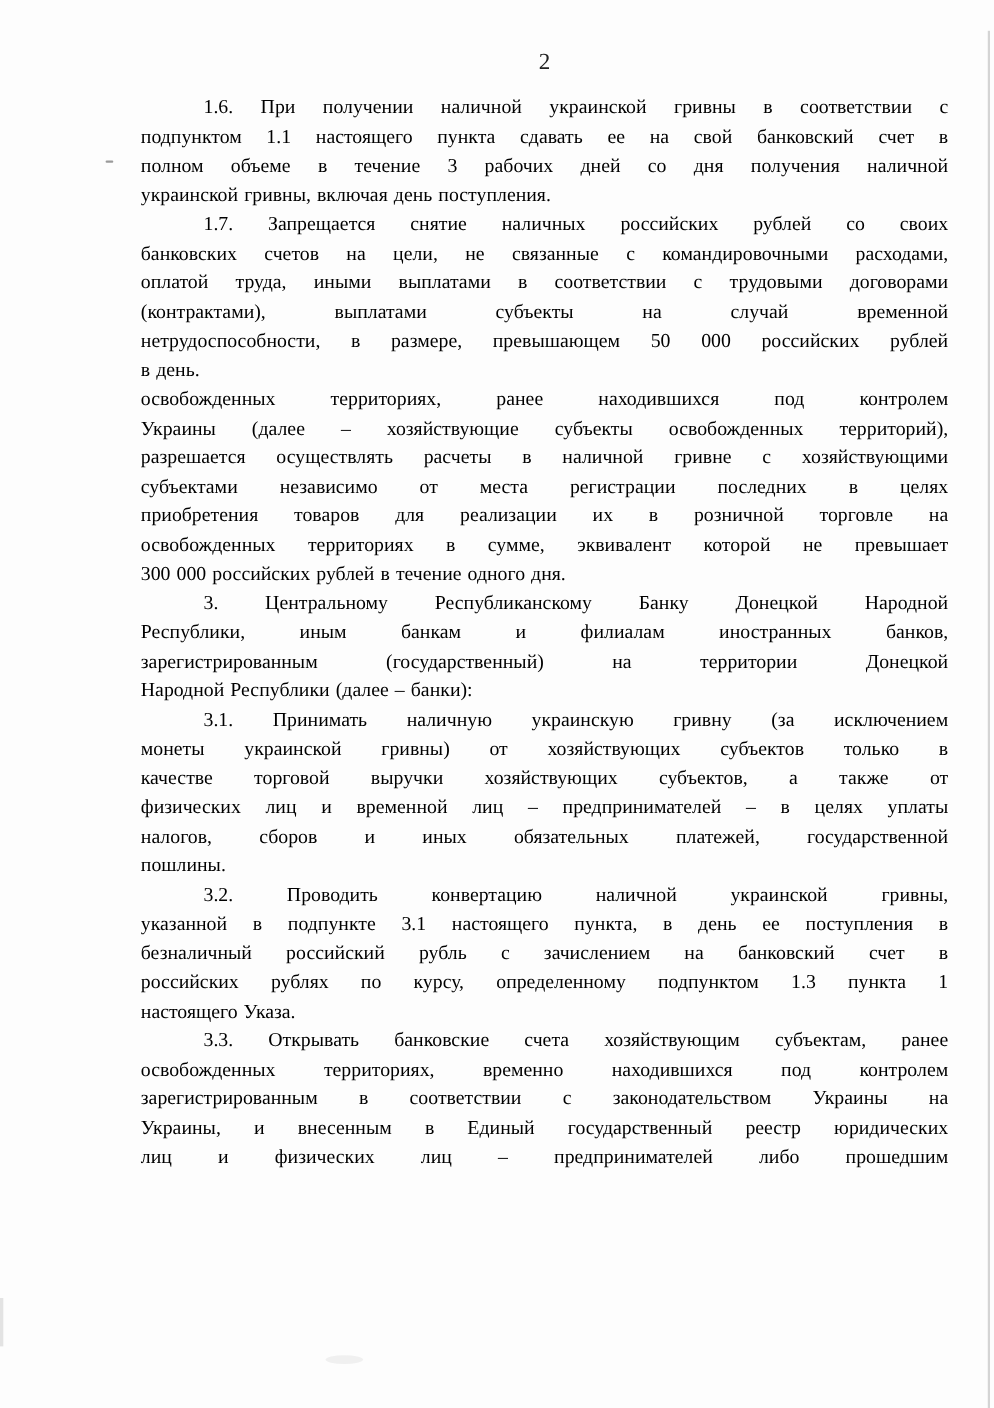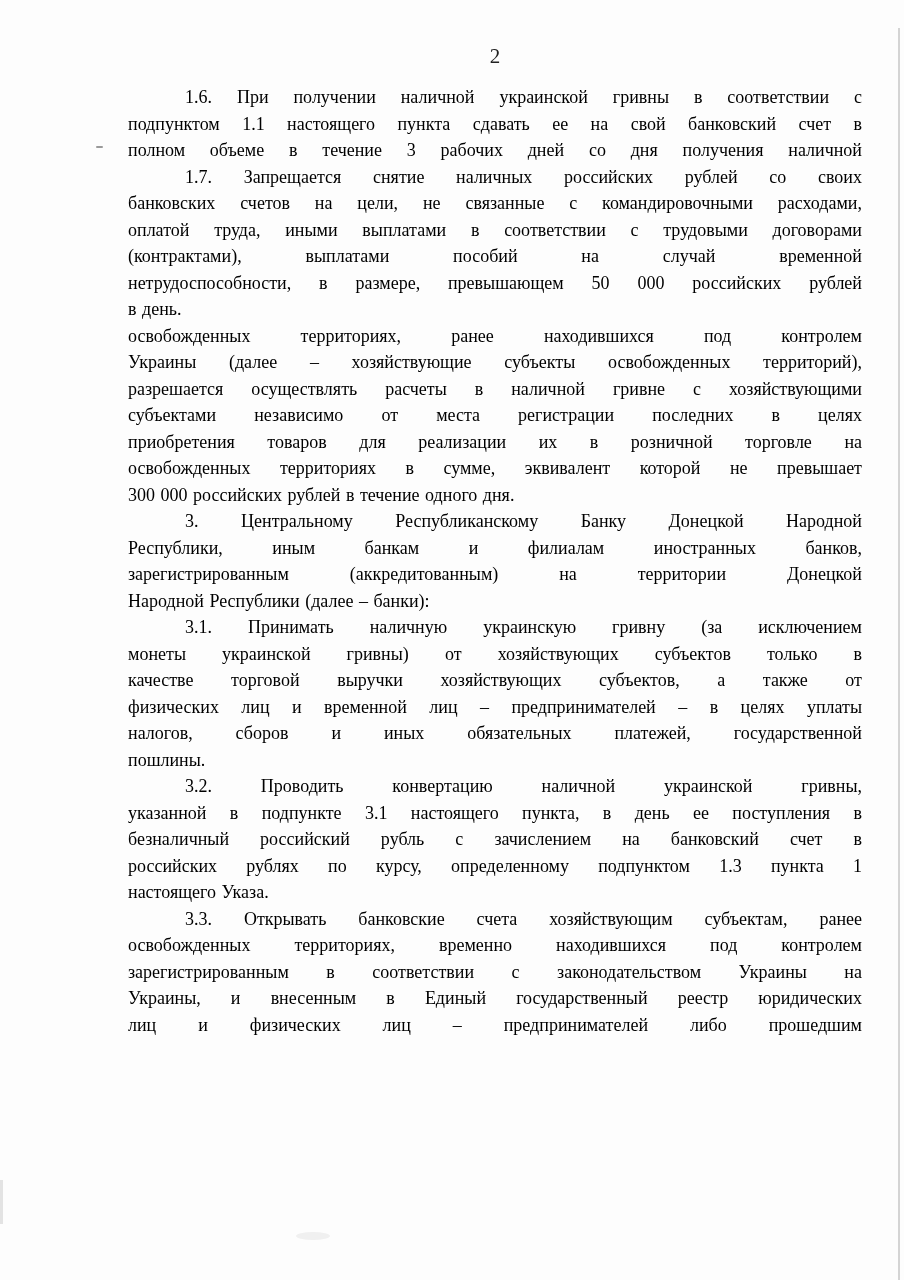--- a/index.html
+++ b/index.html
@@ -94,6 +94,7 @@
         <div class="line first">1.6. При получении наличной украинской гривны в соответствии с</div>
         <div class="line">подпунктом 1.1 настоящего пункта сдавать ее на свой банковский счет в</div>
         <div class="line">полном объеме в течение 3 рабочих дней со дня получения наличной</div>
+        <div class="line no-stretch">украинской гривны, включая день поступления.</div>
       </div>
       <div class="para">
         <div class="line first">1.7. Запрещается снятие наличных российских рублей со своих</div>

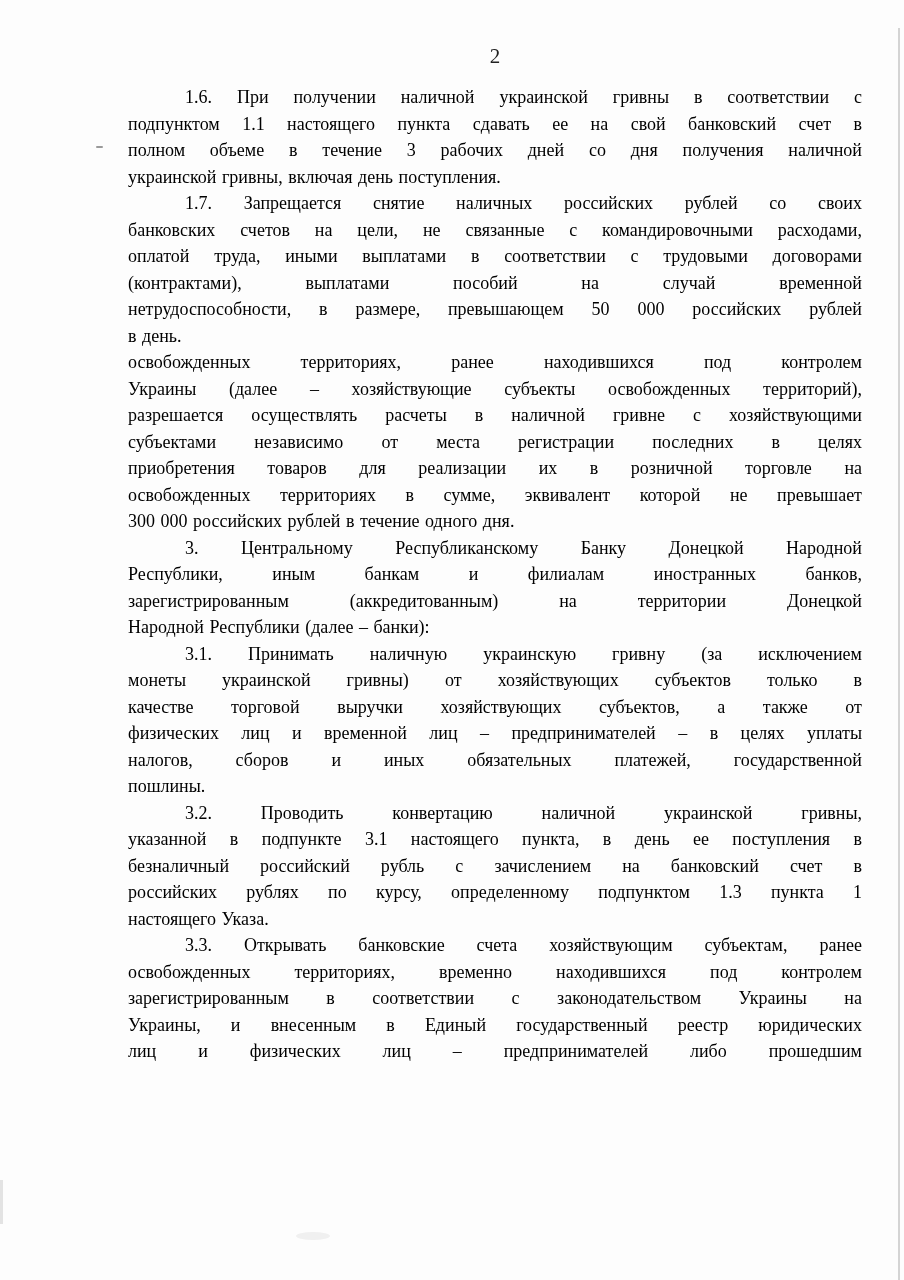--- a/index.html
+++ b/index.html
@@ -100,7 +100,7 @@
         <div class="line first">1.7. Запрещается снятие наличных российских рублей со своих</div>
         <div class="line">банковских счетов на цели, не связанные с командировочными расходами,</div>
         <div class="line">оплатой труда, иными выплатами в соответствии с трудовыми договорами</div>
-        <div class="line">(контрактами), выплатами пособий на случай временной</div>
+        <div class="line">(контрактами), выплатами субъекты на случай временной</div>
         <div class="line">нетрудоспособности, в размере, превышающем 50 000 российских рублей</div>
         <div class="line no-stretch">в день.</div>
       </div>

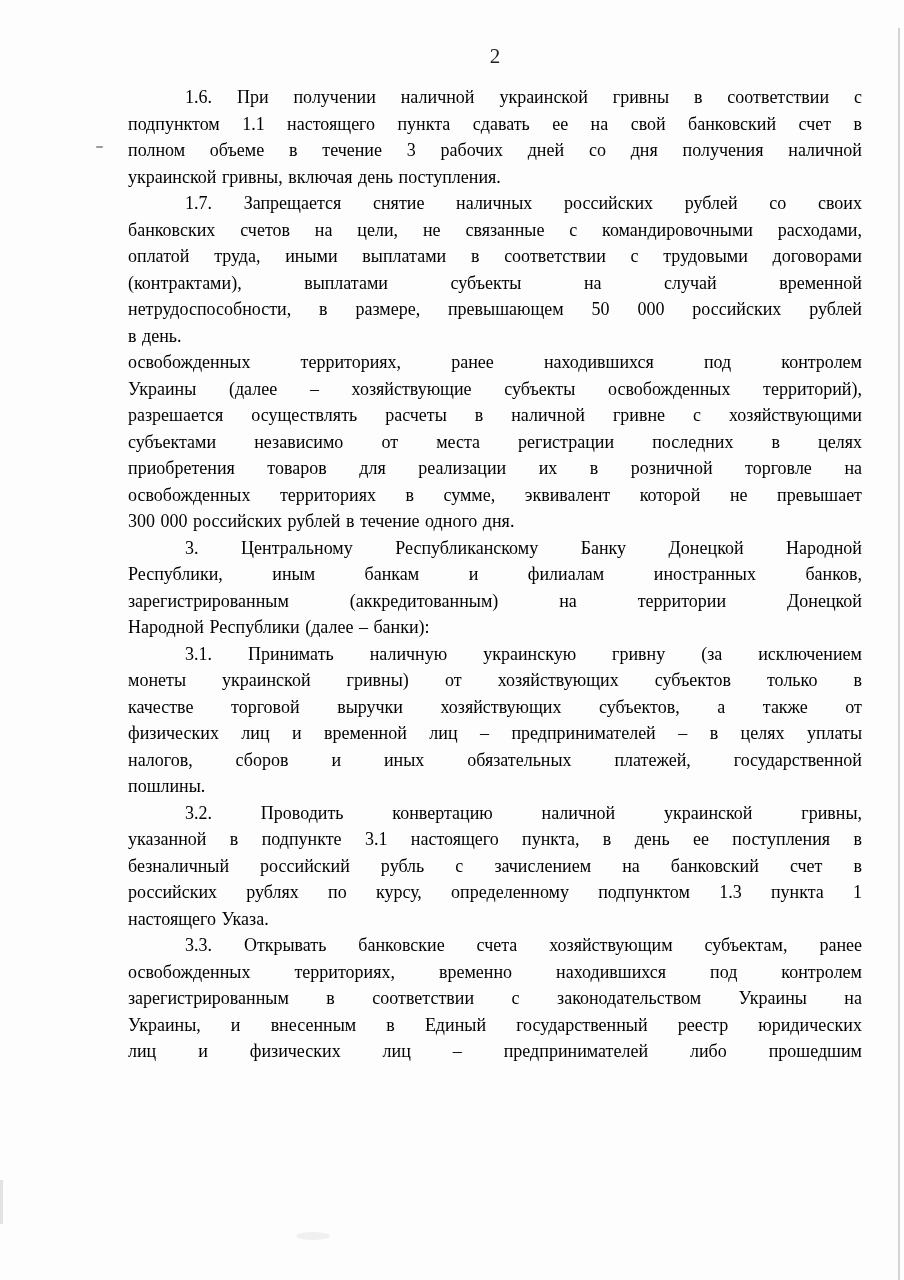--- a/index.html
+++ b/index.html
@@ -116,7 +116,7 @@
       <div class="para">
         <div class="line first">3. Центральному Республиканскому Банку Донецкой Народной</div>
         <div class="line">Республики, иным банкам и филиалам иностранных банков,</div>
-        <div class="line">зарегистрированным (аккредитованным) на территории Донецкой</div>
+        <div class="line">зарегистрированным (государственный) на территории Донецкой</div>
         <div class="line no-stretch">Народной Республики (далее – банки):</div>
       </div>
       <div class="para">

